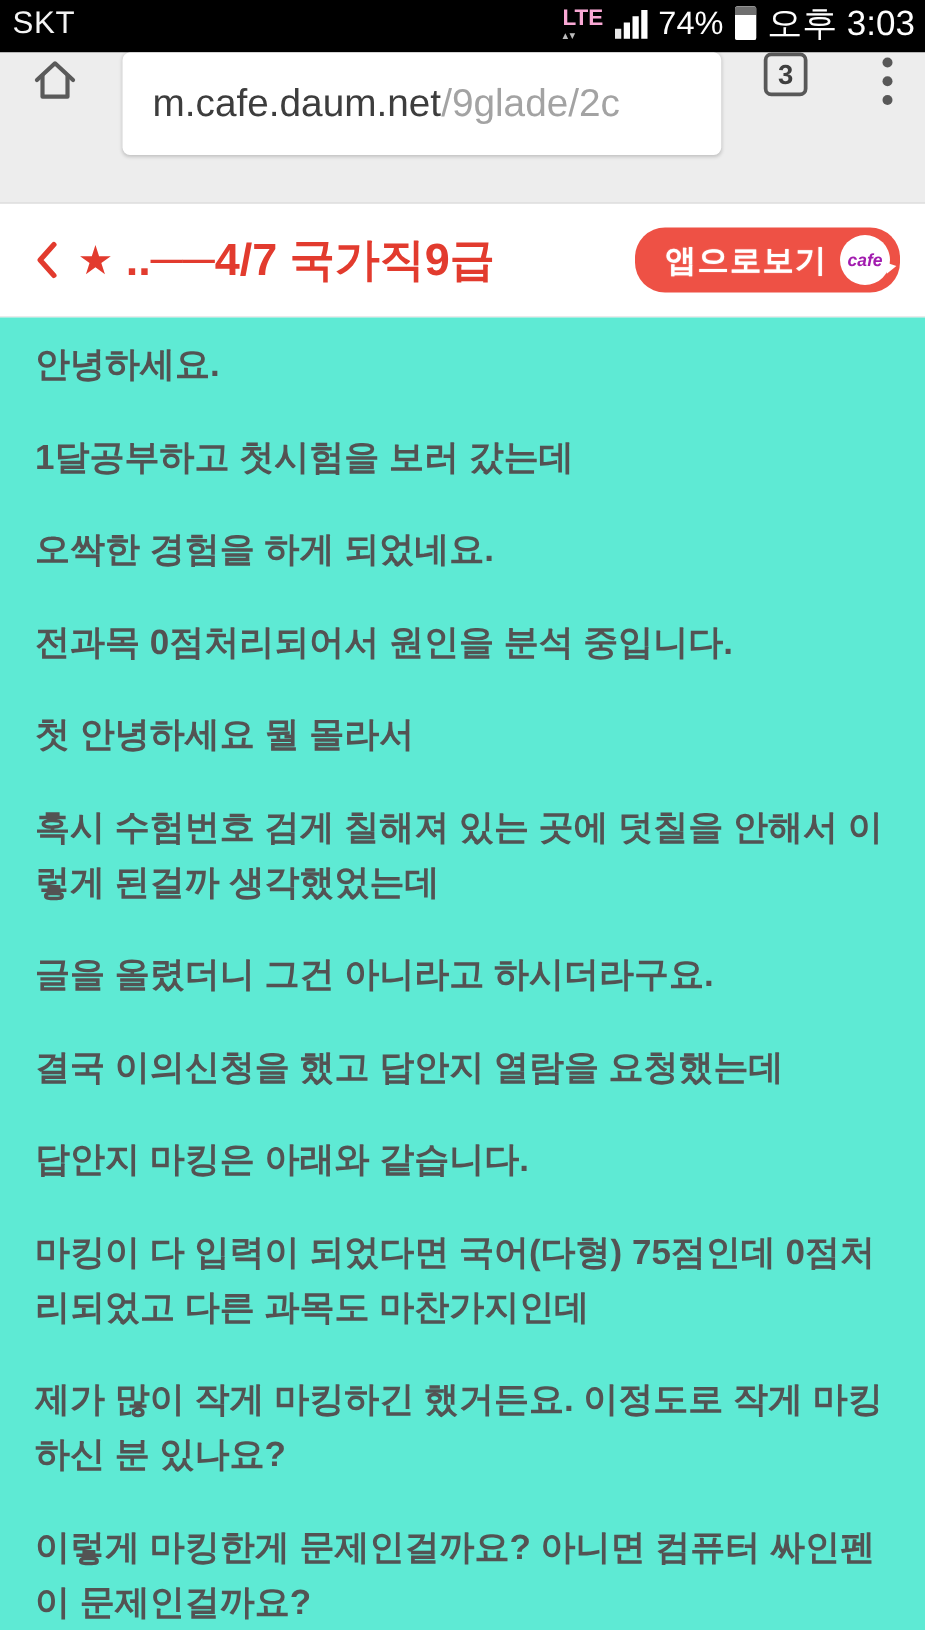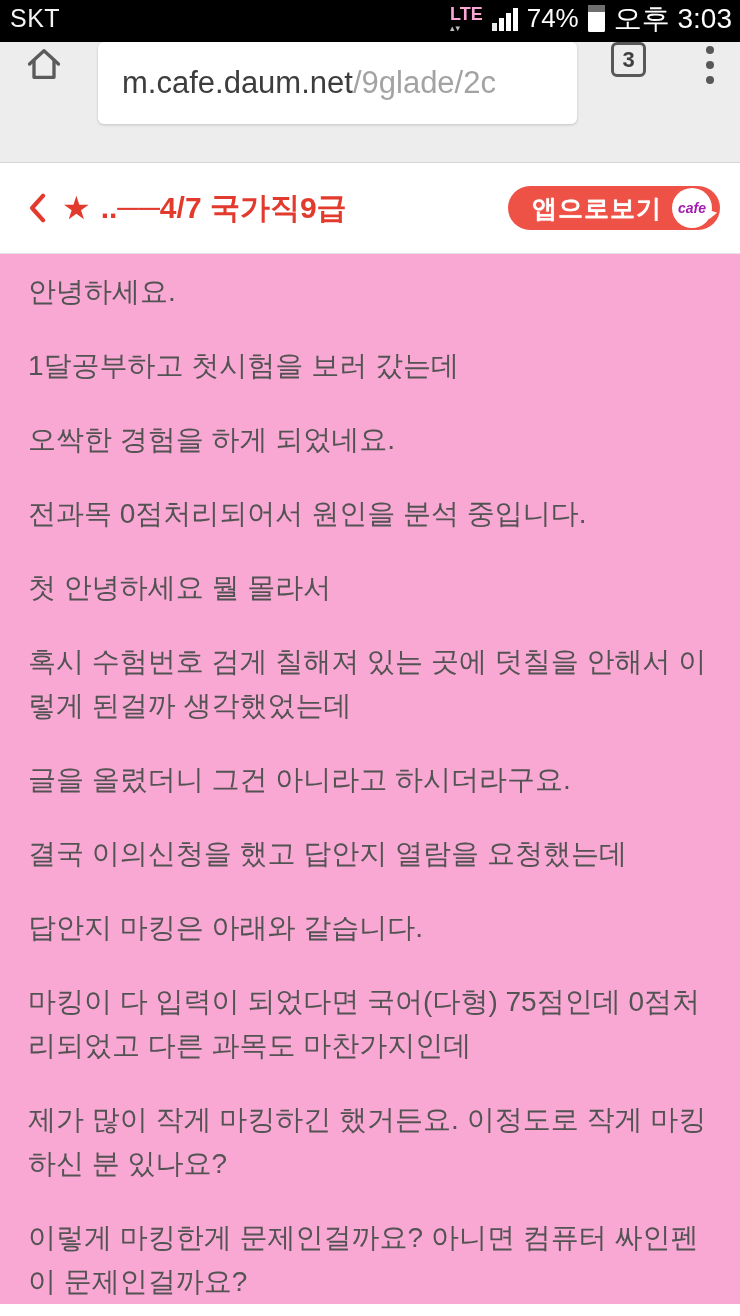--- a/index.html
+++ b/index.html
@@ -72,7 +72,7 @@
   .back-btn { display: flex; align-items: center; justify-content: center; padding: 2px; }
   .fav-star { color: #e23b2e; font-size: 32px; line-height: 1; }
   .cafe-title {
-    color: #e23b2e; font-size: 30px; font-weight: bold;
+    color: #e23b2e; font-size: 36px; font-weight: bold;
     white-space: nowrap; overflow: hidden; text-overflow: ellipsis;
   }
   .app-view-btn {

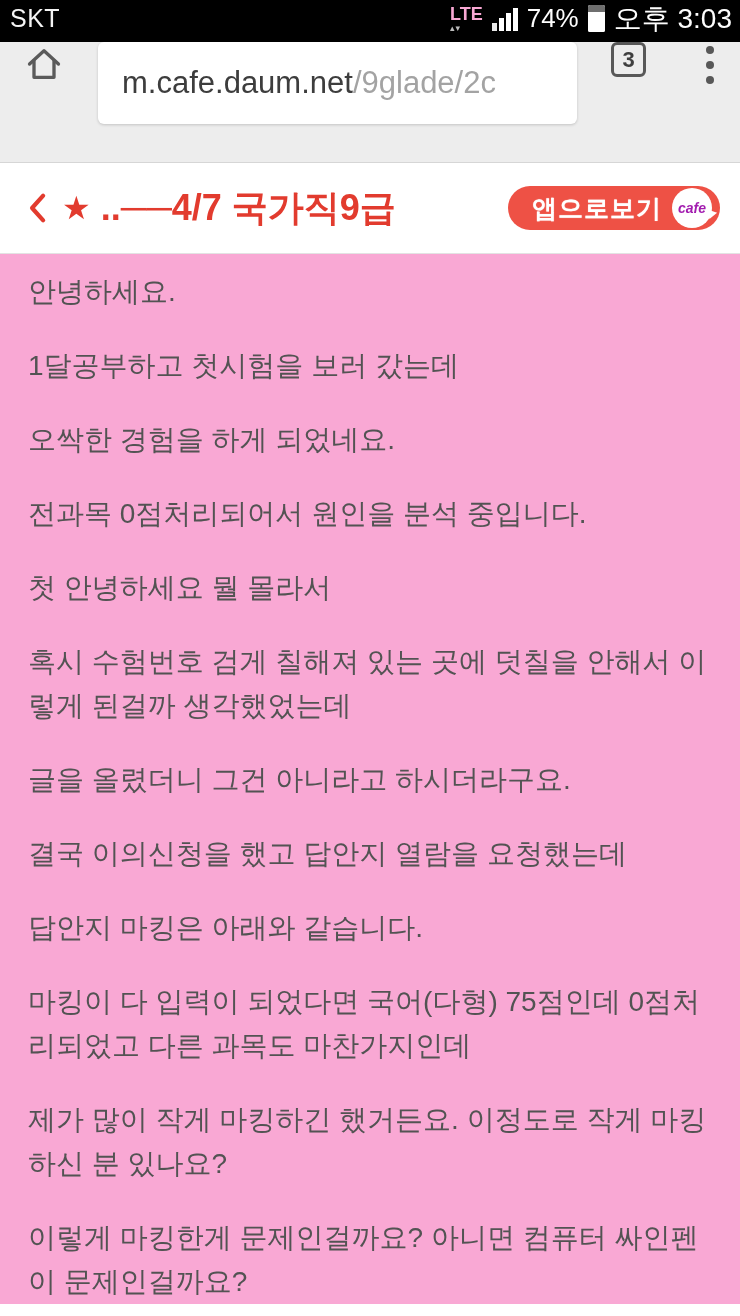--- a/index.html
+++ b/index.html
@@ -77,7 +77,7 @@
   }
   .app-view-btn {
     position: relative; flex: 0 0 auto;
-    height: 44px; border-radius: 24px;
+    height: 52px; border-radius: 24px;
     background: #ee5145; border: none;
     display: flex; align-items: center;
     padding: 0 8px 0 24px; gap: 10px;

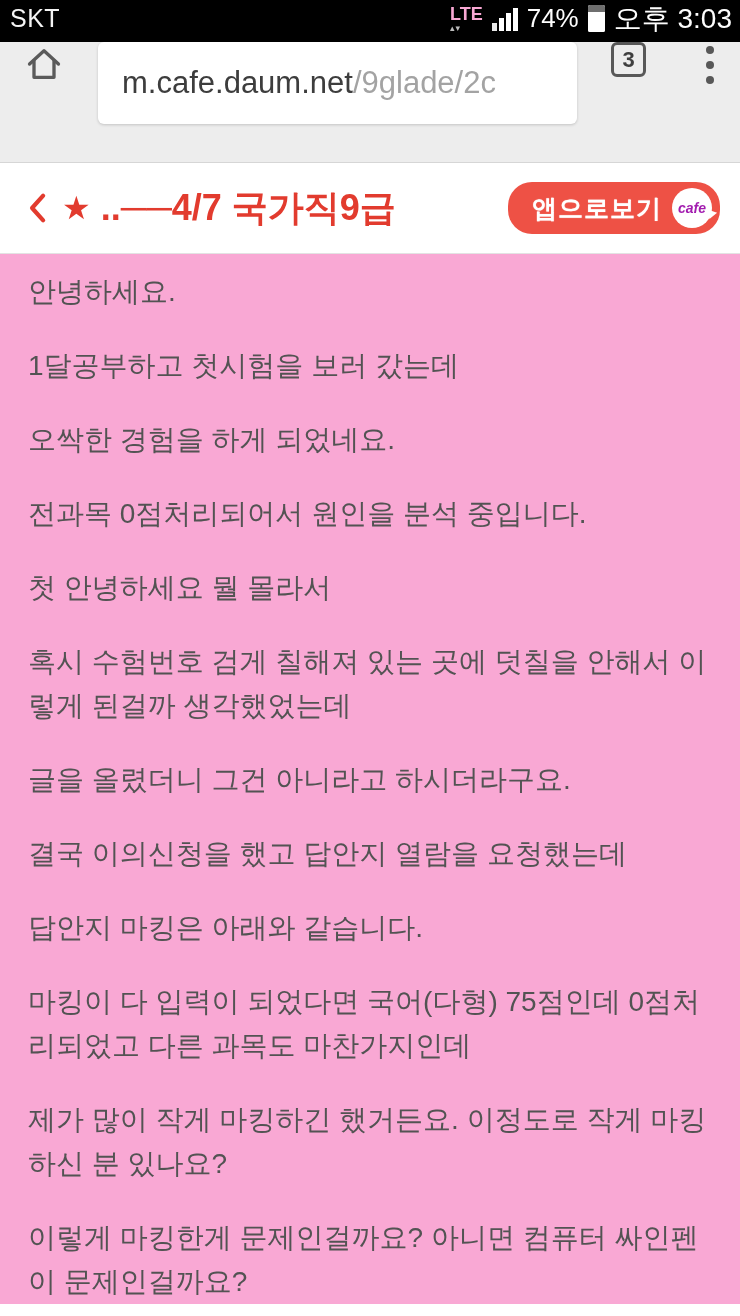--- a/index.html
+++ b/index.html
@@ -104,8 +104,9 @@
 
   
   .post-body {
-    background: #f9a8d4;
+    background: #5eead4;
     padding: 16px 28px 0 28px;
+    font-weight: bold;
   }
   .post-body p {
     font-size: 28px; line-height: 44px; color: #535353;

